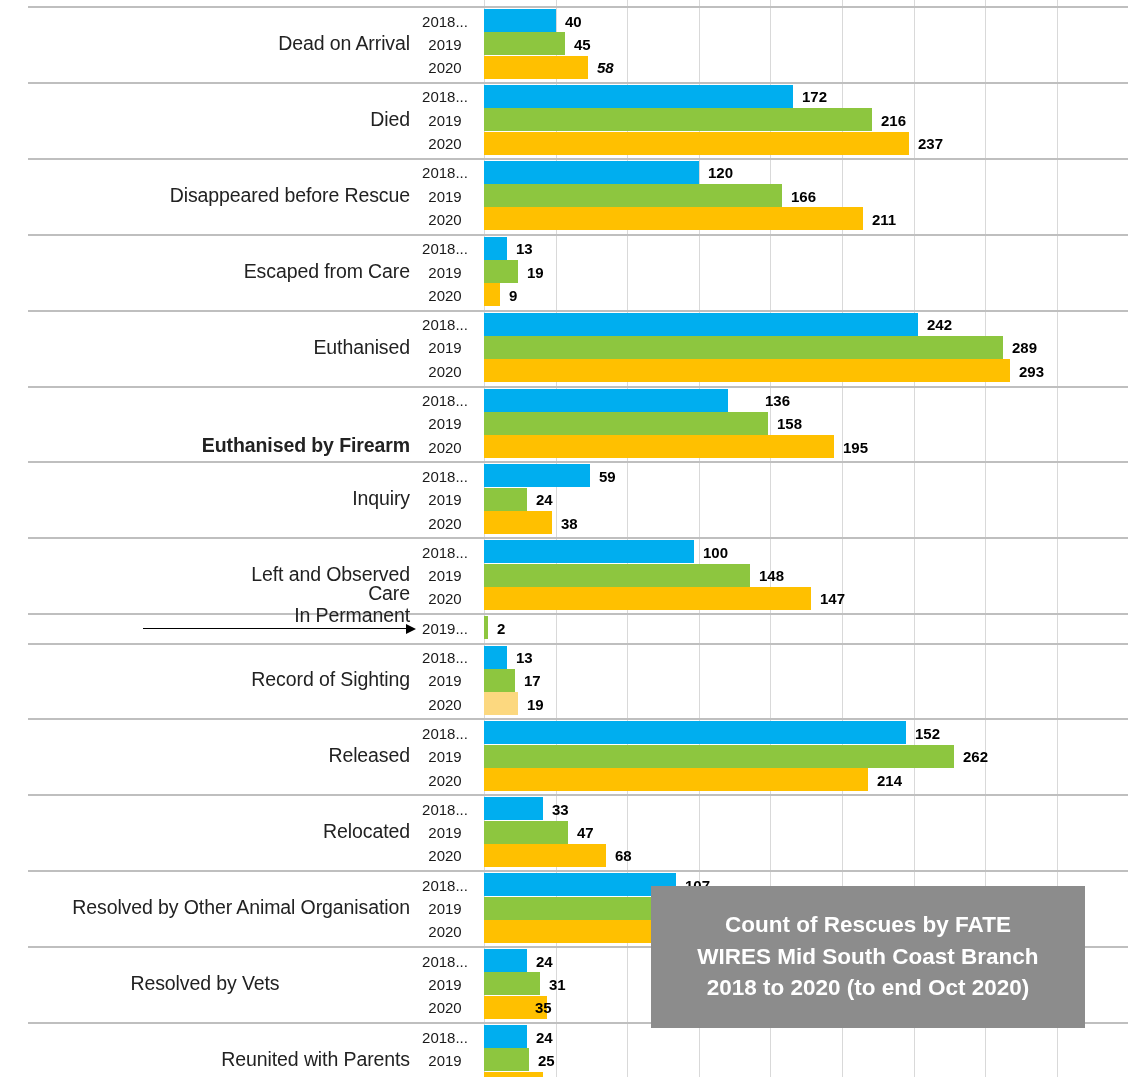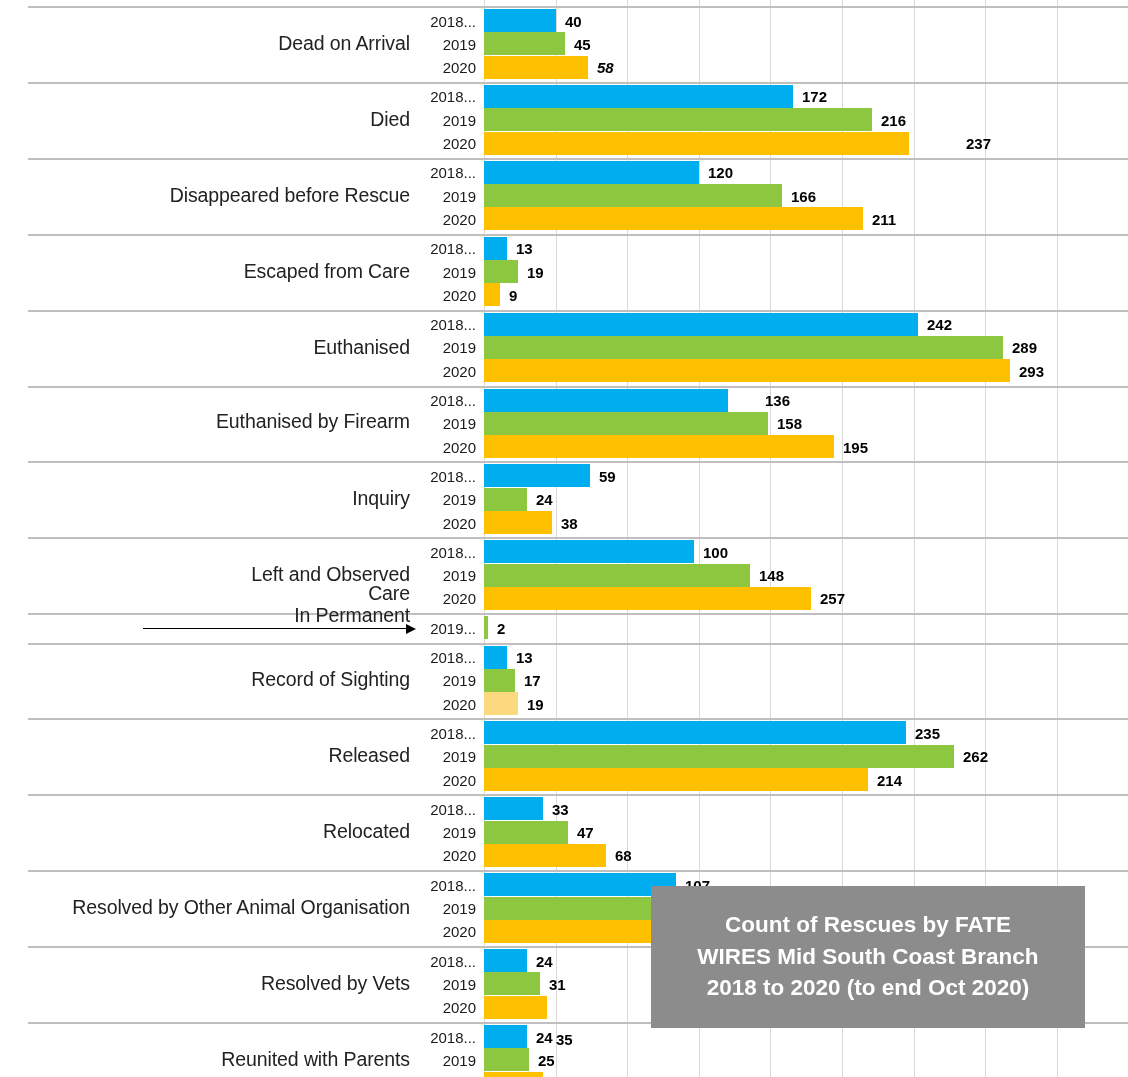--- a/index.html
+++ b/index.html
@@ -41,7 +41,7 @@
     position:absolute;
     left:414px;
     width:62px;
-    text-align:right;
+    text-align:center;
     font-size:15px;
     color:#1a1a1a;
     top:50%;

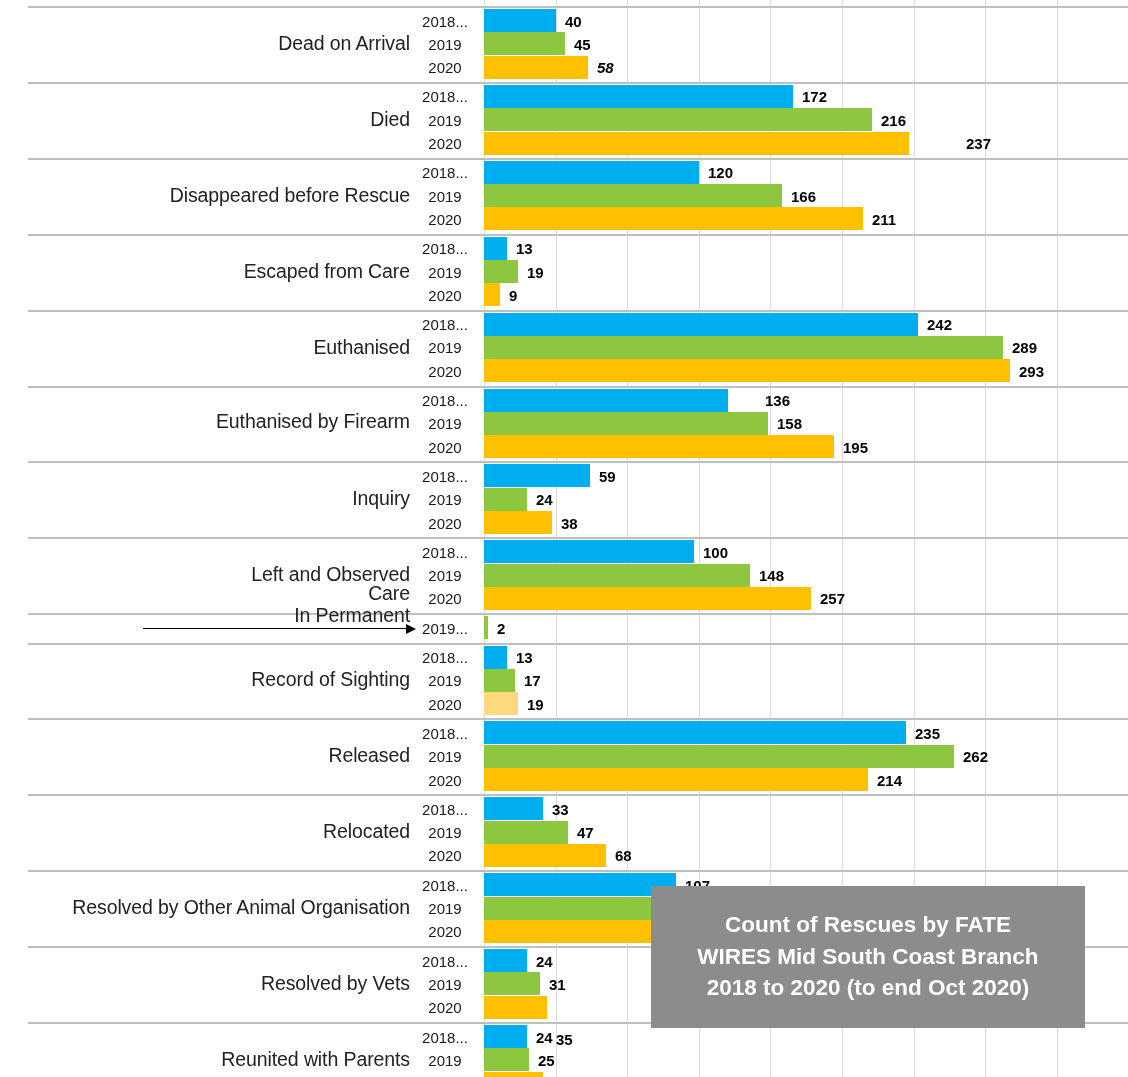--- a/index.html
+++ b/index.html
@@ -150,7 +150,7 @@
     <div class="srow" style="top: 131.5px;">
       <div class="yearlbl">2020</div>
       <div class="bar yellow" style="width: 425px;"></div>
-      <div class="vallbl" style="left: 966px;">237</div>
+      <div class="vallbl" style="left: 918px;">237</div>
     </div>
     <div class="hsep" style="top: 157.8px;"></div>
     <div class="cat-label" style="top: 184.75px;">

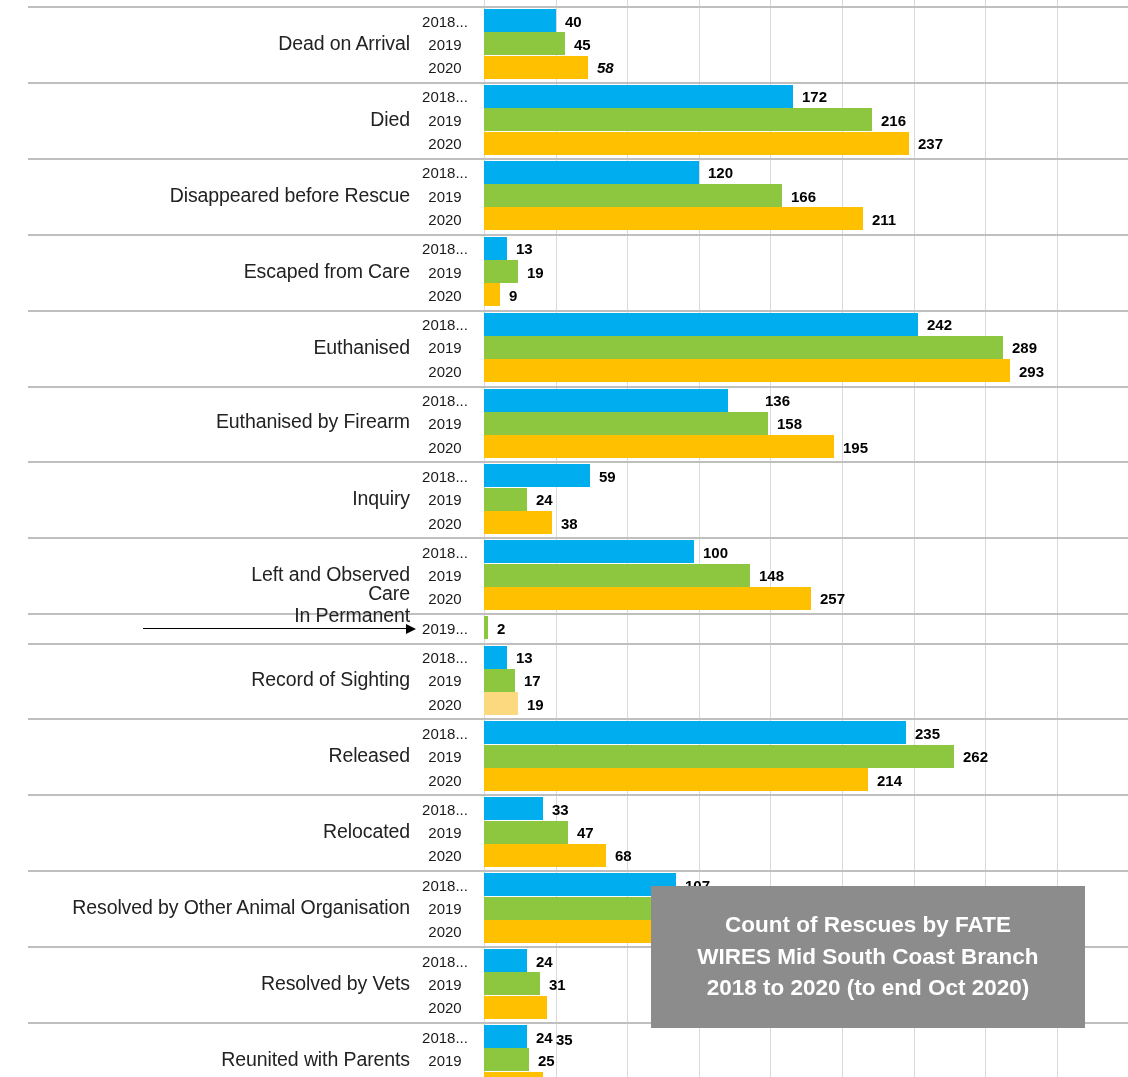--- a/index.html
+++ b/index.html
@@ -210,7 +210,7 @@
       <div class="vallbl" style="left: 1019px;">293</div>
     </div>
     <div class="hsep" style="top: 385.5px;"></div>
-    <div class="cat-label" style="top: 411px;">
+    <div class="cat-label" style="top: 435px; font-weight: bold;">
       <div>Euthanised by Firearm</div>
     </div>
     <div class="srow" style="top: 388.5px;">

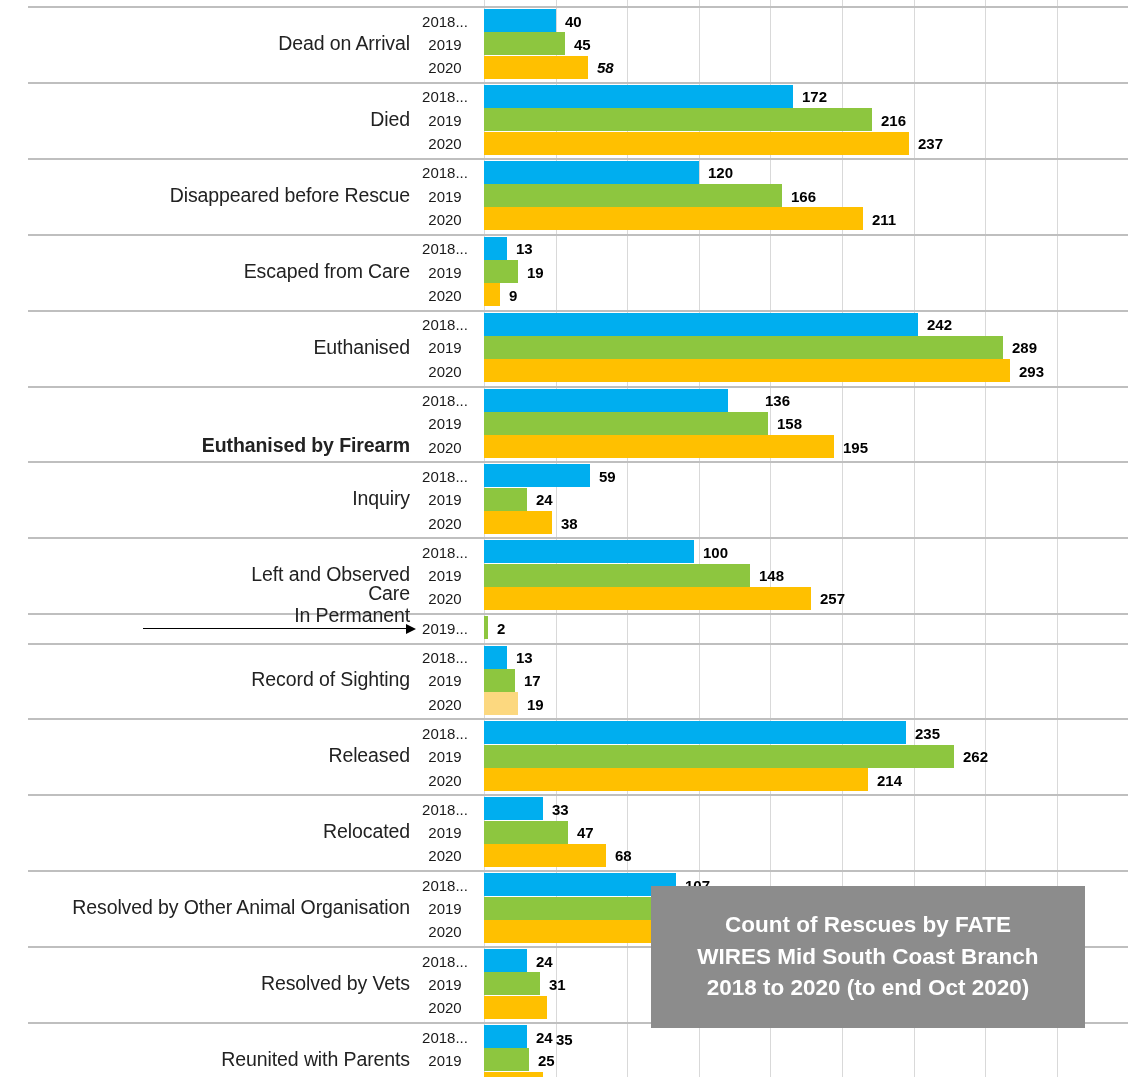--- a/index.html
+++ b/index.html
@@ -264,7 +264,7 @@
     <div class="srow" style="top: 586.9px;">
       <div class="yearlbl">2020</div>
       <div class="bar yellow" style="width: 327px;"></div>
-      <div class="vallbl" style="left: 820px;">257</div>
+      <div class="vallbl" style="left: 820px;">147</div>
     </div>
     <div class="hsep" style="top: 613.2px;"></div>
     <div class="cat-label two-line" style="top: 581.85px;">

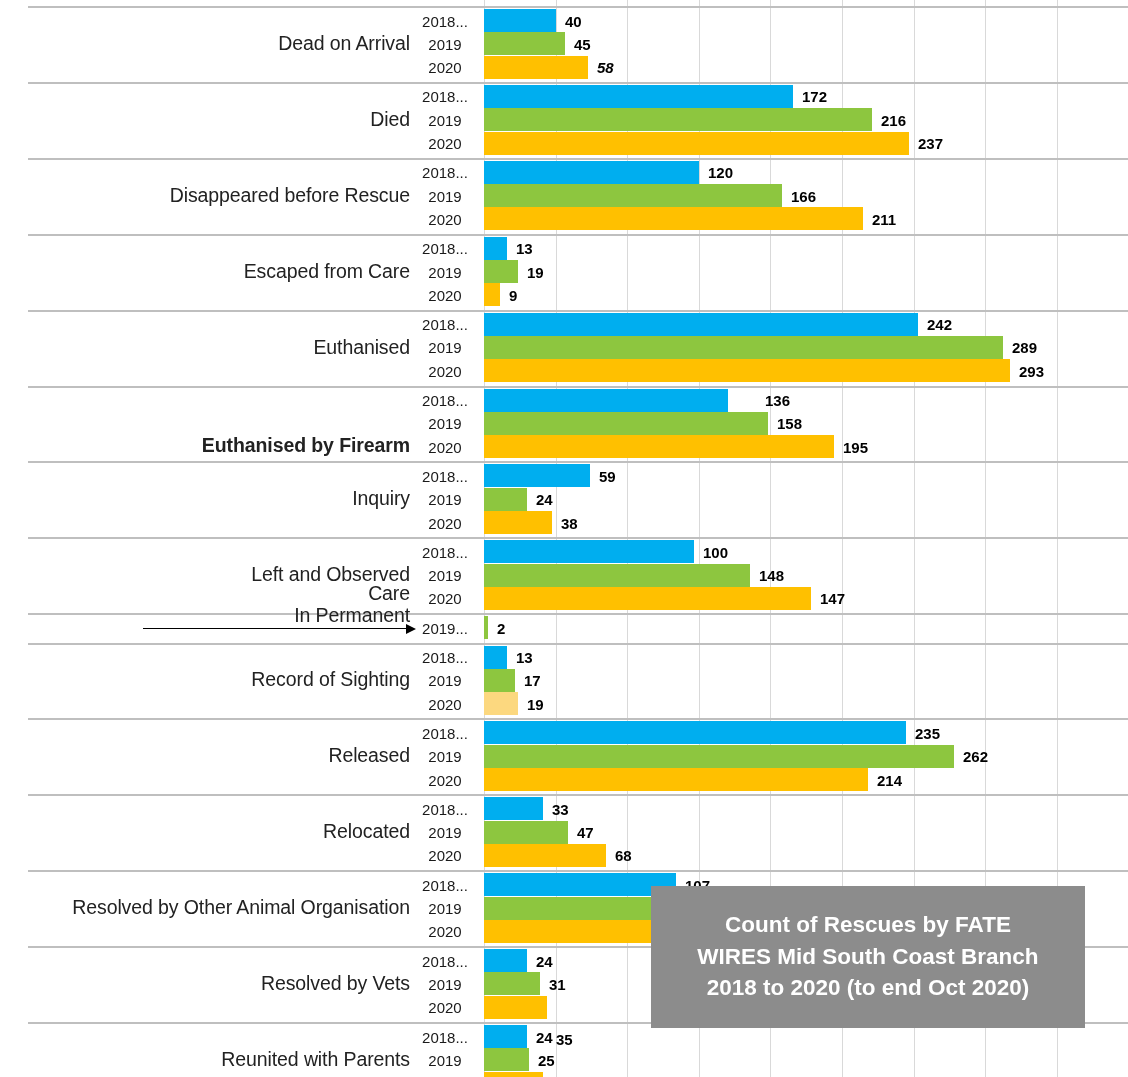--- a/index.html
+++ b/index.html
@@ -302,7 +302,7 @@
     <div class="srow" style="top: 721.4px;">
       <div class="yearlbl">2018...</div>
       <div class="bar blue" style="width: 422px;"></div>
-      <div class="vallbl" style="left: 915px;">235</div>
+      <div class="vallbl" style="left: 915px;">152</div>
     </div>
     <div class="srow" style="top: 744.7px;">
       <div class="yearlbl">2019</div>

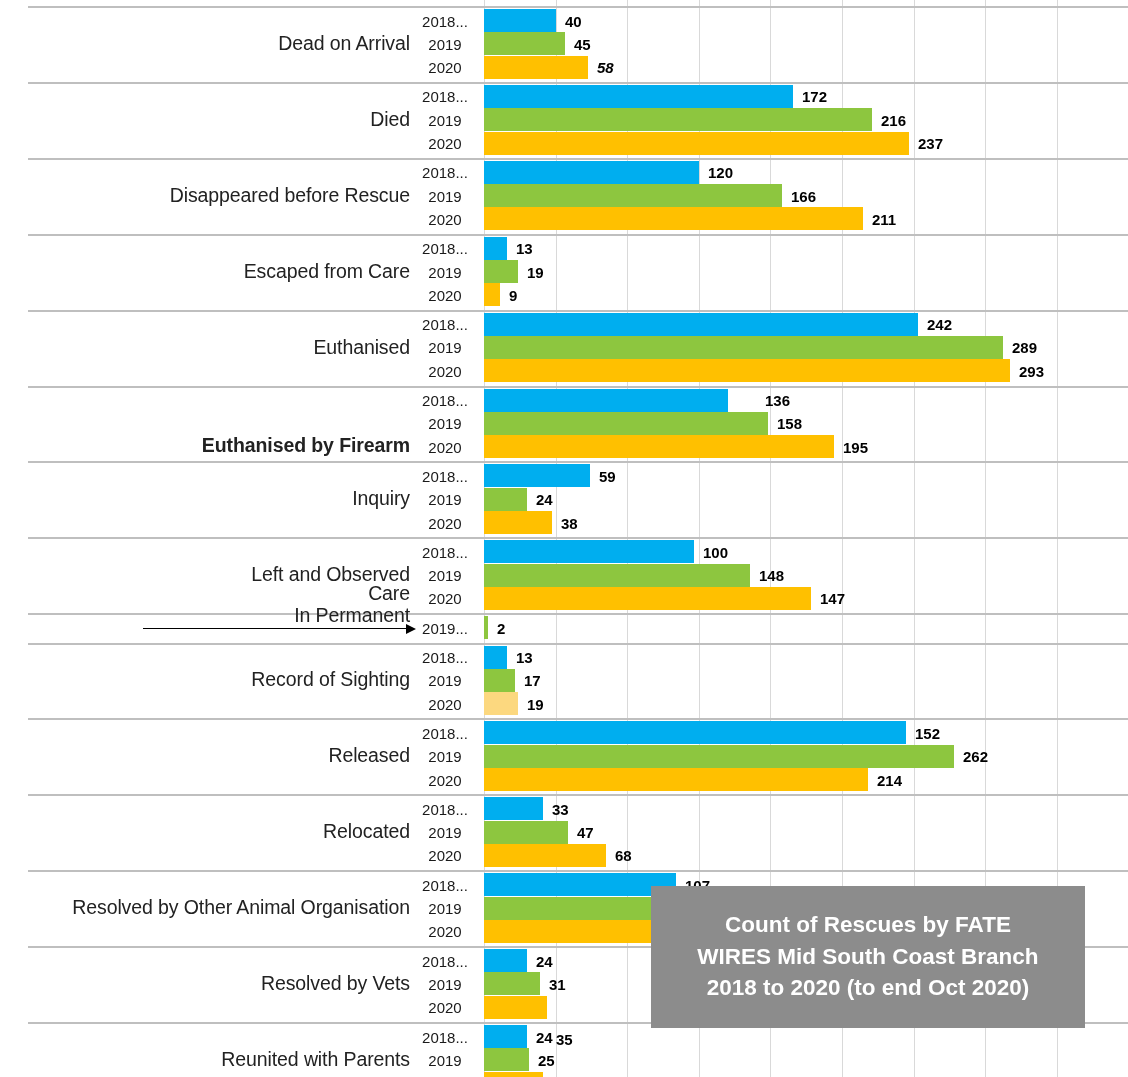--- a/index.html
+++ b/index.html
@@ -353,7 +353,7 @@
       <div class="vallbl" style="left: 743px;">139</div>
     </div>
     <div class="hsep" style="top: 946.1px;"></div>
-    <div class="cat-label" style="top: 973.05px;">
+    <div class="cat-label" style="top: 973.05px; text-align: center;">
       <div>Resolved by Vets</div>
     </div>
     <div class="srow" style="top: 949.1px;">

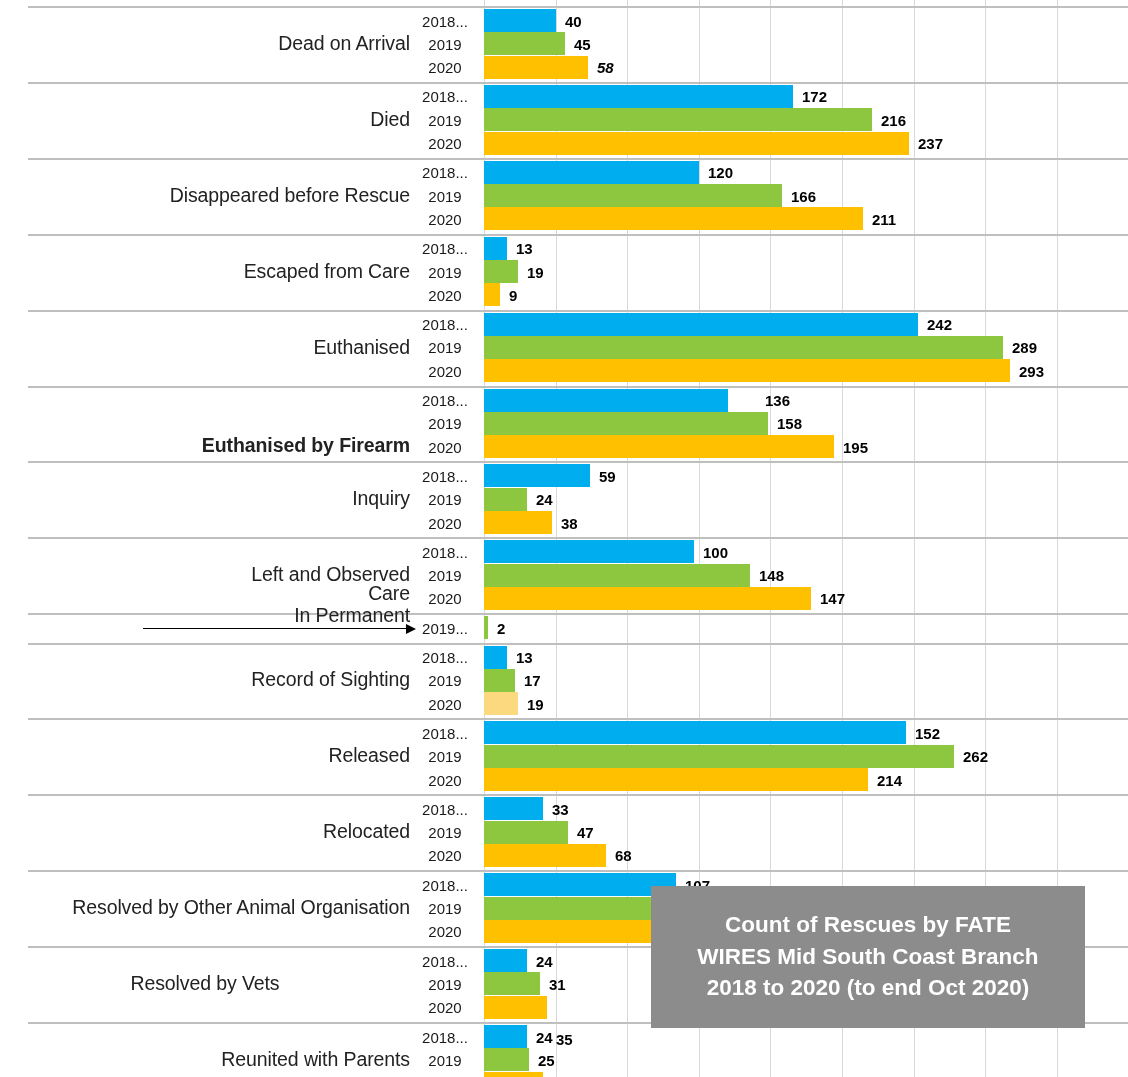--- a/index.html
+++ b/index.html
@@ -369,7 +369,7 @@
     <div class="srow" style="top: 995.7px;">
       <div class="yearlbl">2020</div>
       <div class="bar yellow" style="width: 63px;"></div>
-      <div class="vallbl" style="left: 556px; margin-top: 32px;">35</div>
+      <div class="vallbl" style="left: 535px;">35</div>
     </div>
     <div class="hsep" style="top: 1022px;"></div>
     <div class="cat-label" style="top: 1048.95px;">

